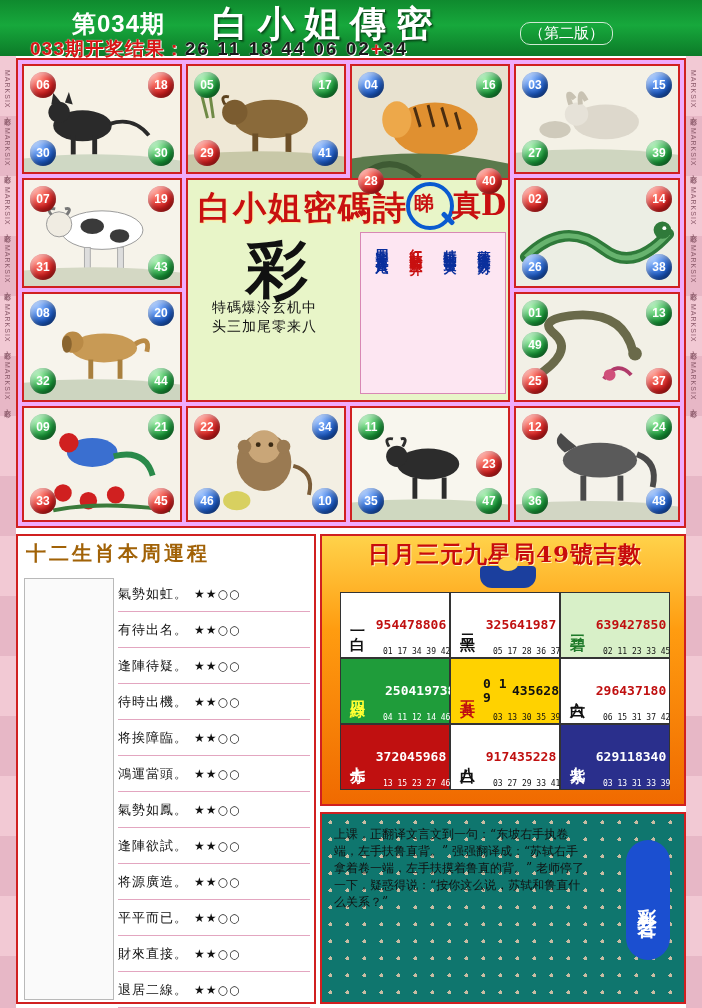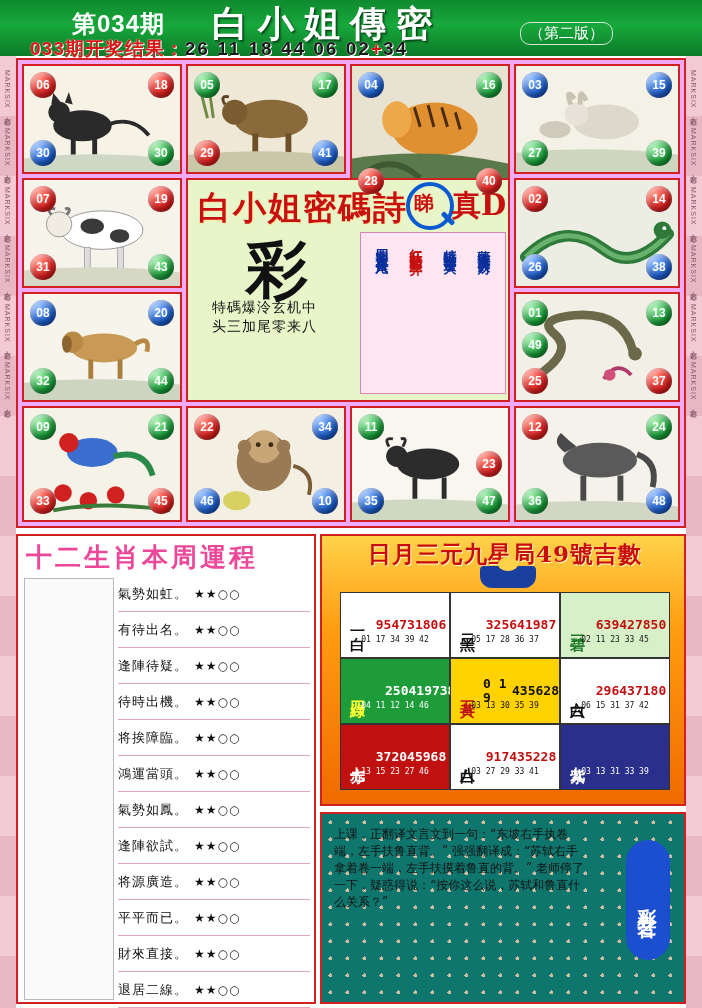--- a/index.html
+++ b/index.html
@@ -51,7 +51,7 @@
 
   
   .zodiac{position:absolute;left:16px;top:534px;width:300px;height:470px;border:2px solid #d02020;background:#fff;box-sizing:border-box;}
-  .zod-title{position:absolute;left:8px;top:4px;font-size:26px;font-weight:bold;color:#ec4899;font-family:"DejaVu Serif",serif;letter-spacing:3px;}
+  .zod-title{position:absolute;left:8px;top:4px;font-size:20px;font-weight:bold;color:#a16207;font-family:"DejaVu Serif",serif;letter-spacing:3px;}
   .zod-left{position:absolute;left:6px;top:42px;width:88px;height:420px;border:1px solid #b9b9b9;background:#fafafa;}
   .zod-list{position:absolute;left:100px;top:40px;width:192px;}
   .zod-row{height:35px;border-bottom:1px solid #e3a6c0;display:flex;align-items:center;font-size:13px;color:#111;font-family:"DejaVu Serif",serif;}

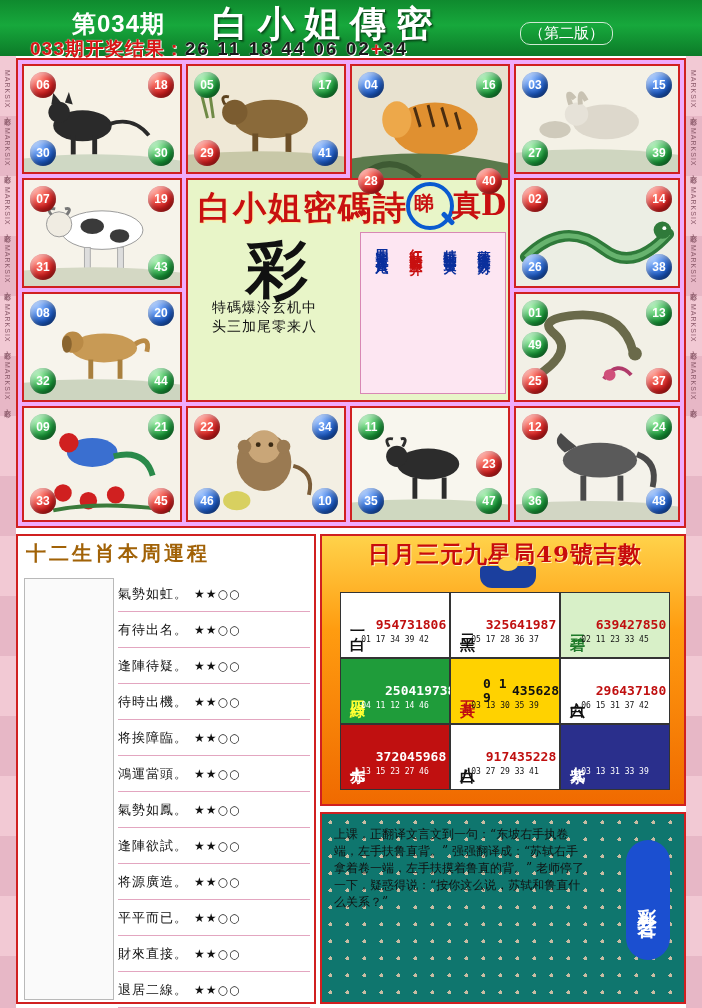--- a/index.html
+++ b/index.html
@@ -398,7 +398,7 @@
         <div class="ns-name" style="color:#111;">一白</div>
         <div class="ns-digits" style="color:#c01010;">
           <div>954</div>
-          <div>731</div>
+          <div>478</div>
           <div>806</div>
         </div>
         <div class="ns-foot">01 17 34 39 42</div>

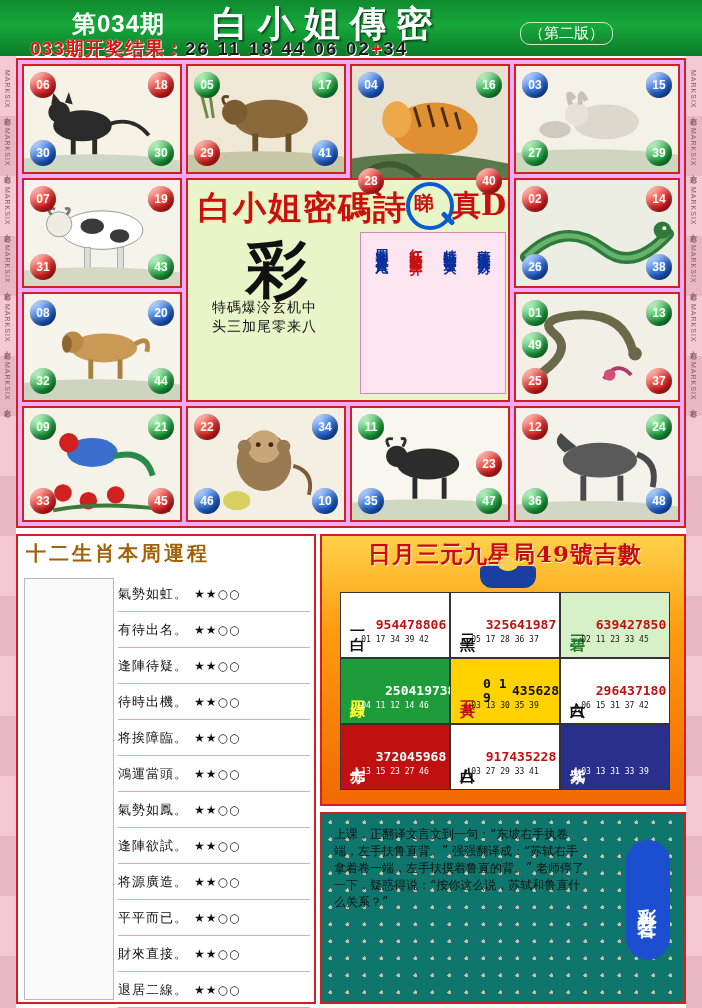--- a/index.html
+++ b/index.html
@@ -70,7 +70,7 @@
   .ns-name{width:32px;display:flex;align-items:center;justify-content:center;font-size:15px;font-weight:bold;
            font-family:"DejaVu Serif",serif;writing-mode:vertical-rl;letter-spacing:2px;}
   .ns-digits{flex:1;display:flex;justify-content:center;align-items:center;font-family:"DejaVu Sans Mono",monospace;font-size:13px;font-weight:bold;line-height:14px;}
-  .ns-foot{position:absolute;left:0;bottom:13px;width:100%;text-align:center;font-size:8px;font-family:"DejaVu Sans Mono",monospace;color:#111;}
+  .ns-foot{position:absolute;left:0;bottom:1px;width:100%;text-align:left;font-size:8px;font-family:"DejaVu Sans Mono",monospace;color:#111;padding-left:42px;}
 
   
   .story{position:absolute;left:320px;top:812px;width:366px;height:192px;border:2px solid #d02020;

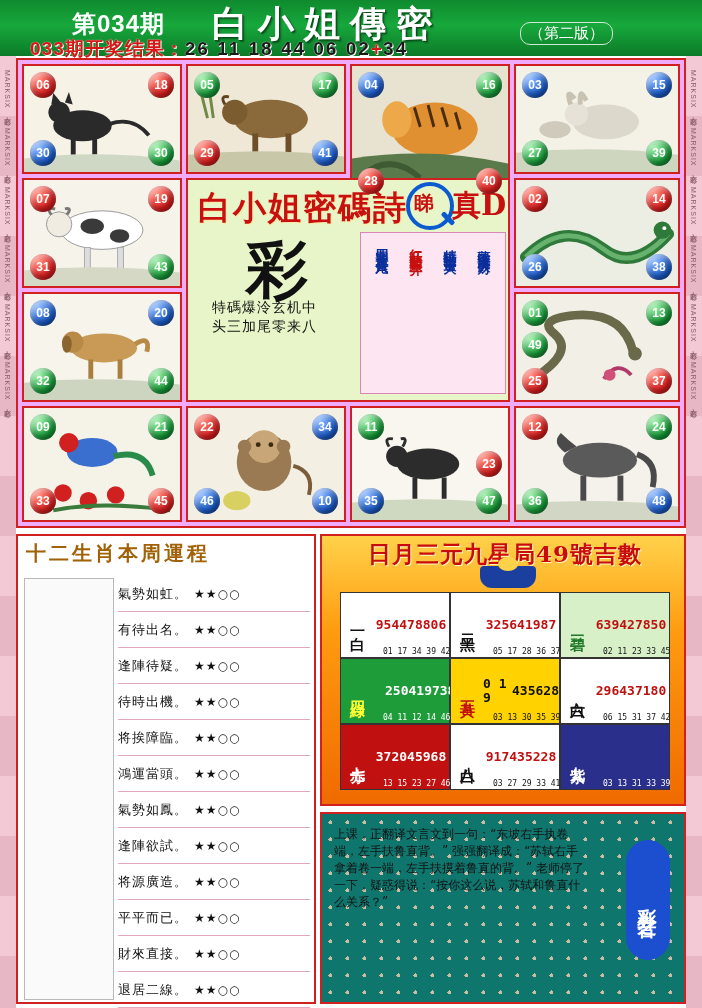--- a/index.html
+++ b/index.html
@@ -476,6 +476,11 @@
 
       <div class="nscell" style="background:#2a2f8c;">
         <div class="ns-name" style="color:#ffffff;">九紫</div>
+        <div class="ns-digits" style="color:#ffffff;">
+          <div>629</div>
+          <div>118</div>
+          <div>340</div>
+        </div>
         <div class="ns-foot" style="color:#fff;">03 13 31 33 39</div>
       </div>
 

